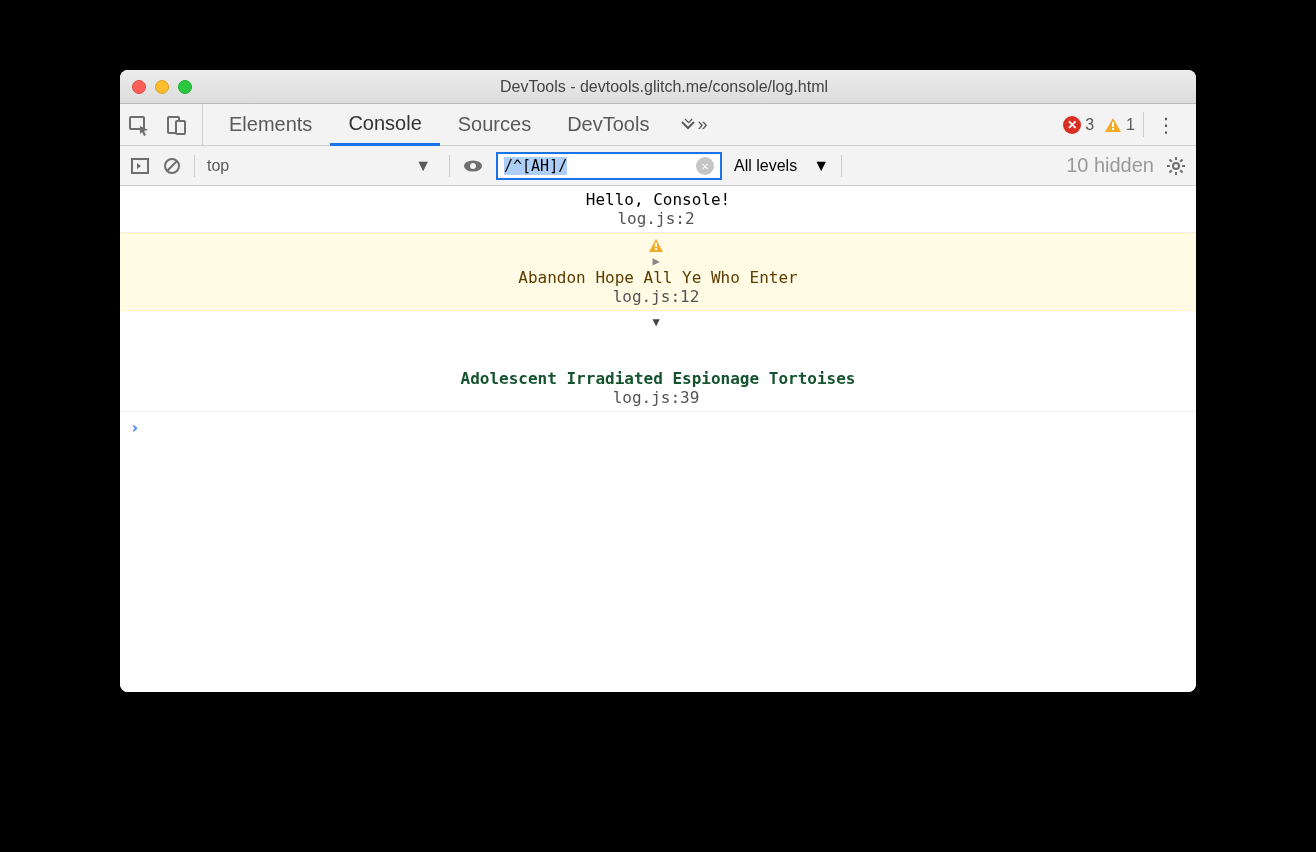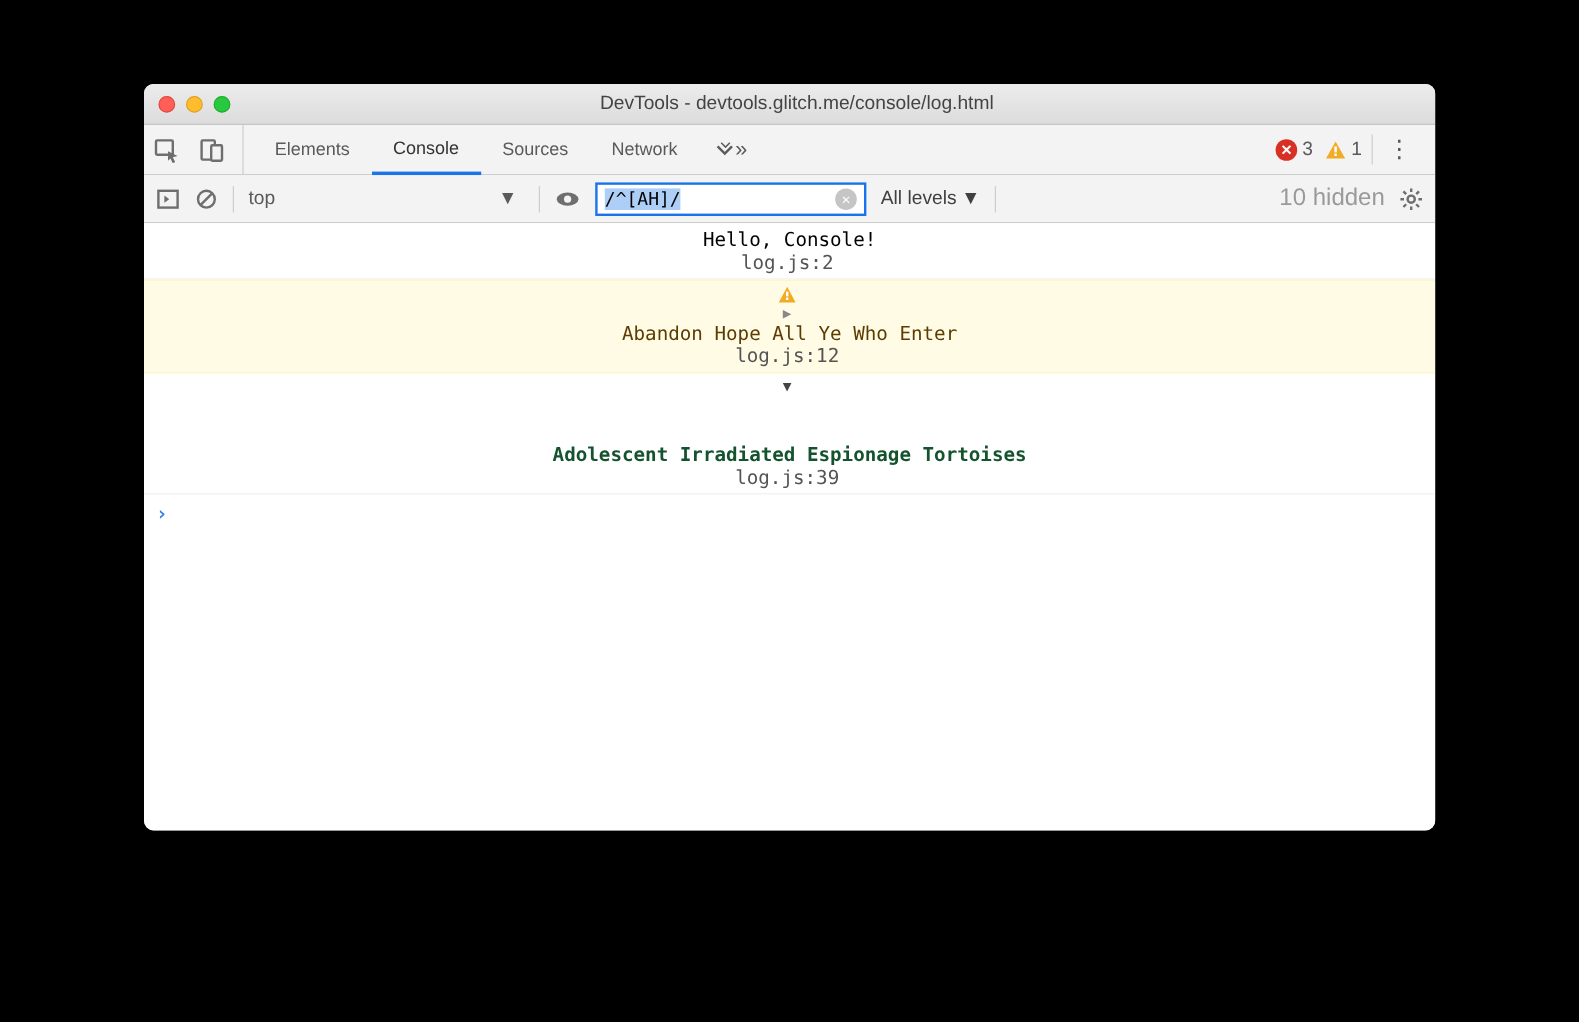--- a/index.html
+++ b/index.html
@@ -77,7 +77,7 @@
     padding: 0 18px;
     display: flex;
     align-items: center;
-    font-size: 15px;
+    font-size: 20px;
     color: #5a5a5a;
     cursor: pointer;
     text-align: center;

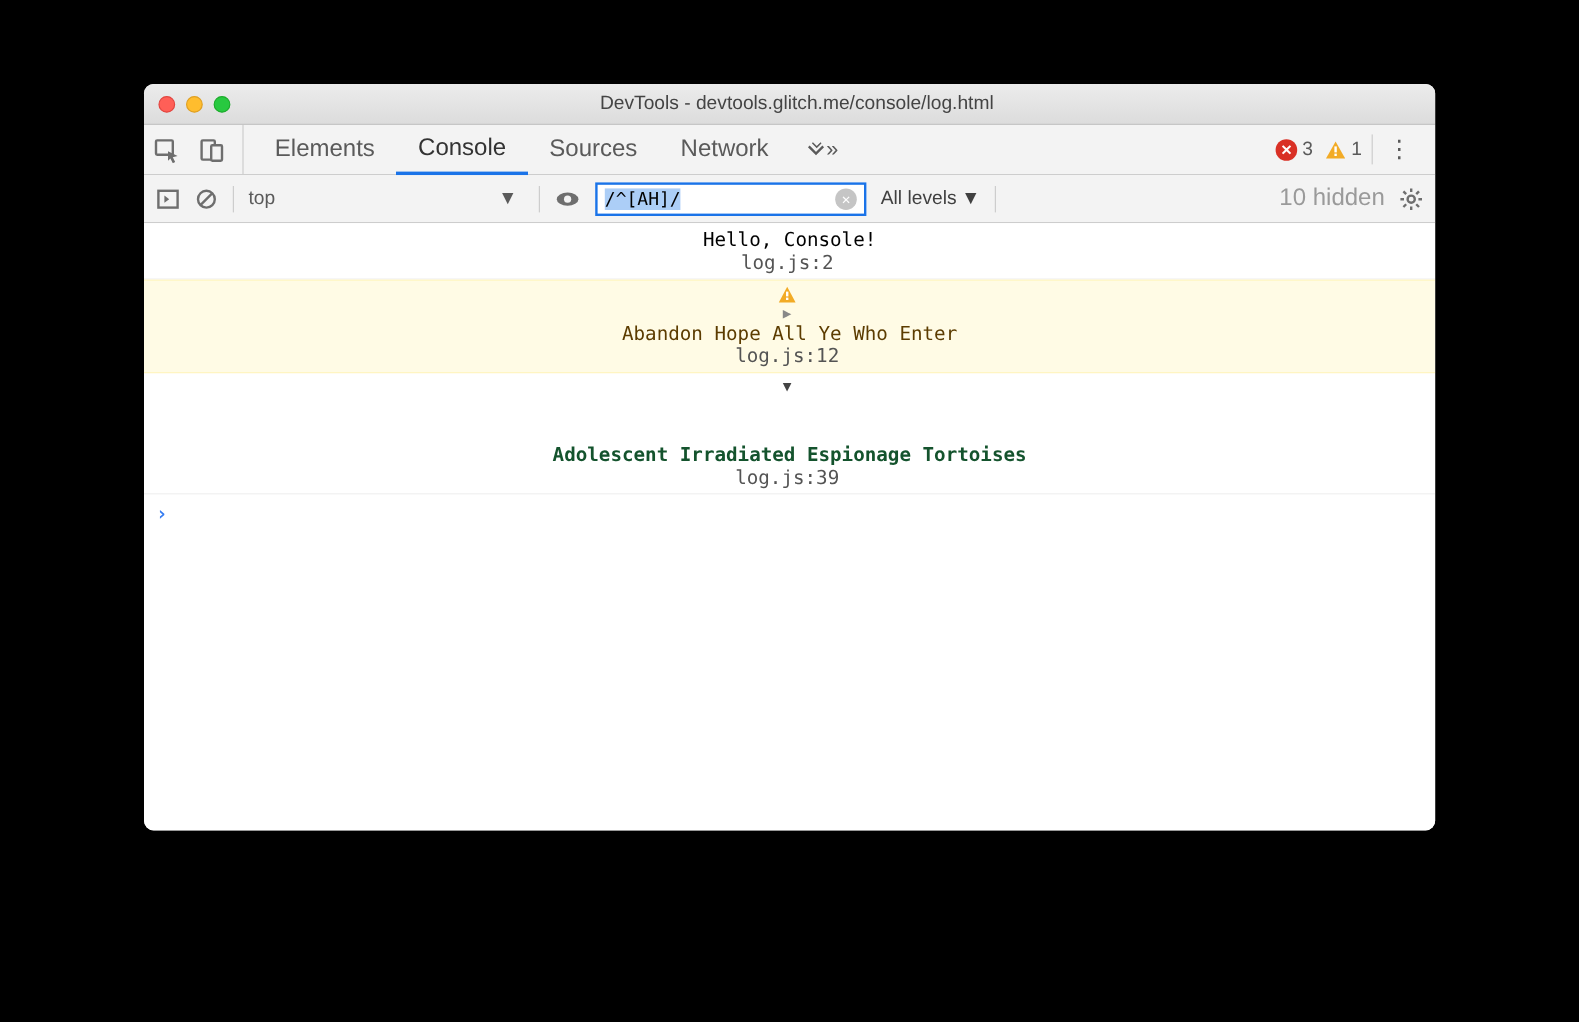--- a/index.html
+++ b/index.html
@@ -199,7 +199,7 @@
       <div class="tab">Elements</div>
       <div class="tab active">Console</div>
       <div class="tab">Sources</div>
-      <div class="tab">Network</div>
+      <div class="tab">DevTools</div>
       <div class="tab-more">
         <svg width="18" height="18" viewBox="0 0 18 18">
             <path d="M3 6 L9 12 L15 6" fill="none" stroke="#5a5a5a" stroke-width="2"></path>

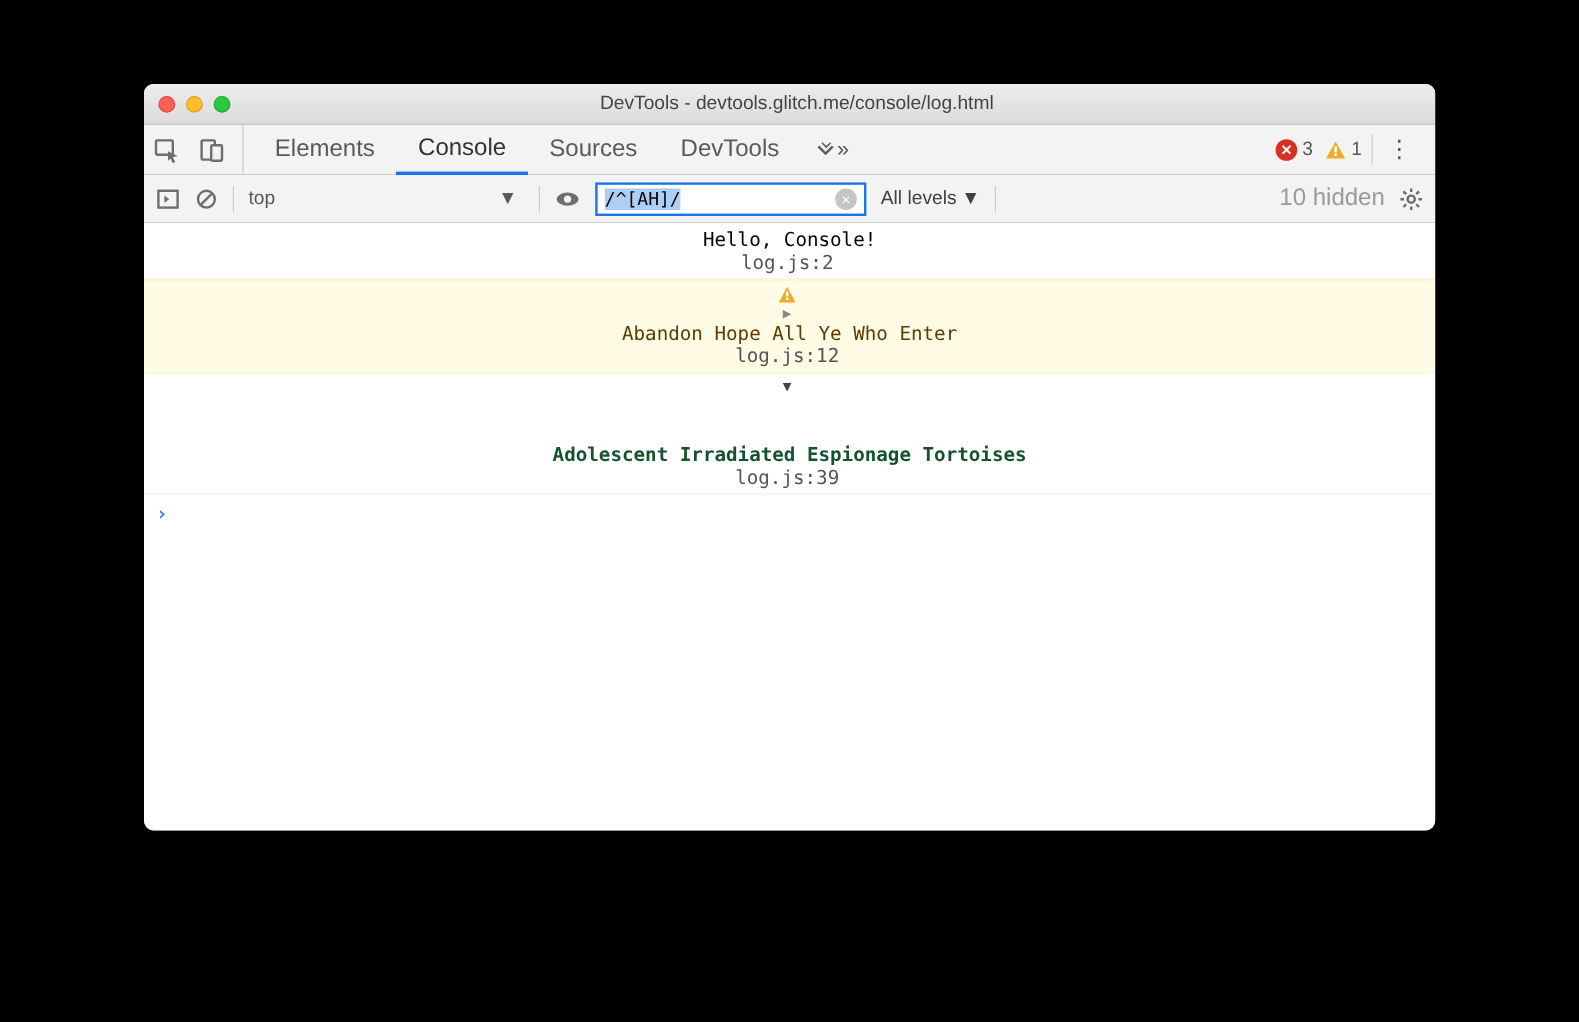--- a/index.html
+++ b/index.html
@@ -133,7 +133,7 @@
   }
   .filter-box .sel { background: #accef7; }
   .filter-clear { margin-left:auto; width:18px; height:18px; border-radius:50%; background:#c5c5c5; color:#fff; display:inline-flex; align-items:center; justify-content:center; font-size:12px; cursor:pointer; }
-  .levels { font-size:16px; color:#404040; display:flex; align-items:center; gap:4px; cursor:pointer;text-align:center; }
+  .levels { font-size:16px; color:#000000; display:flex; align-items:center; gap:16px; cursor:pointer;text-align:center; }
   .hidden-count { font-size:20px; color:#9a9a9a; margin-left:auto; }
   .gear { color:#6e6e6e; cursor:pointer; }
   .console-body {

